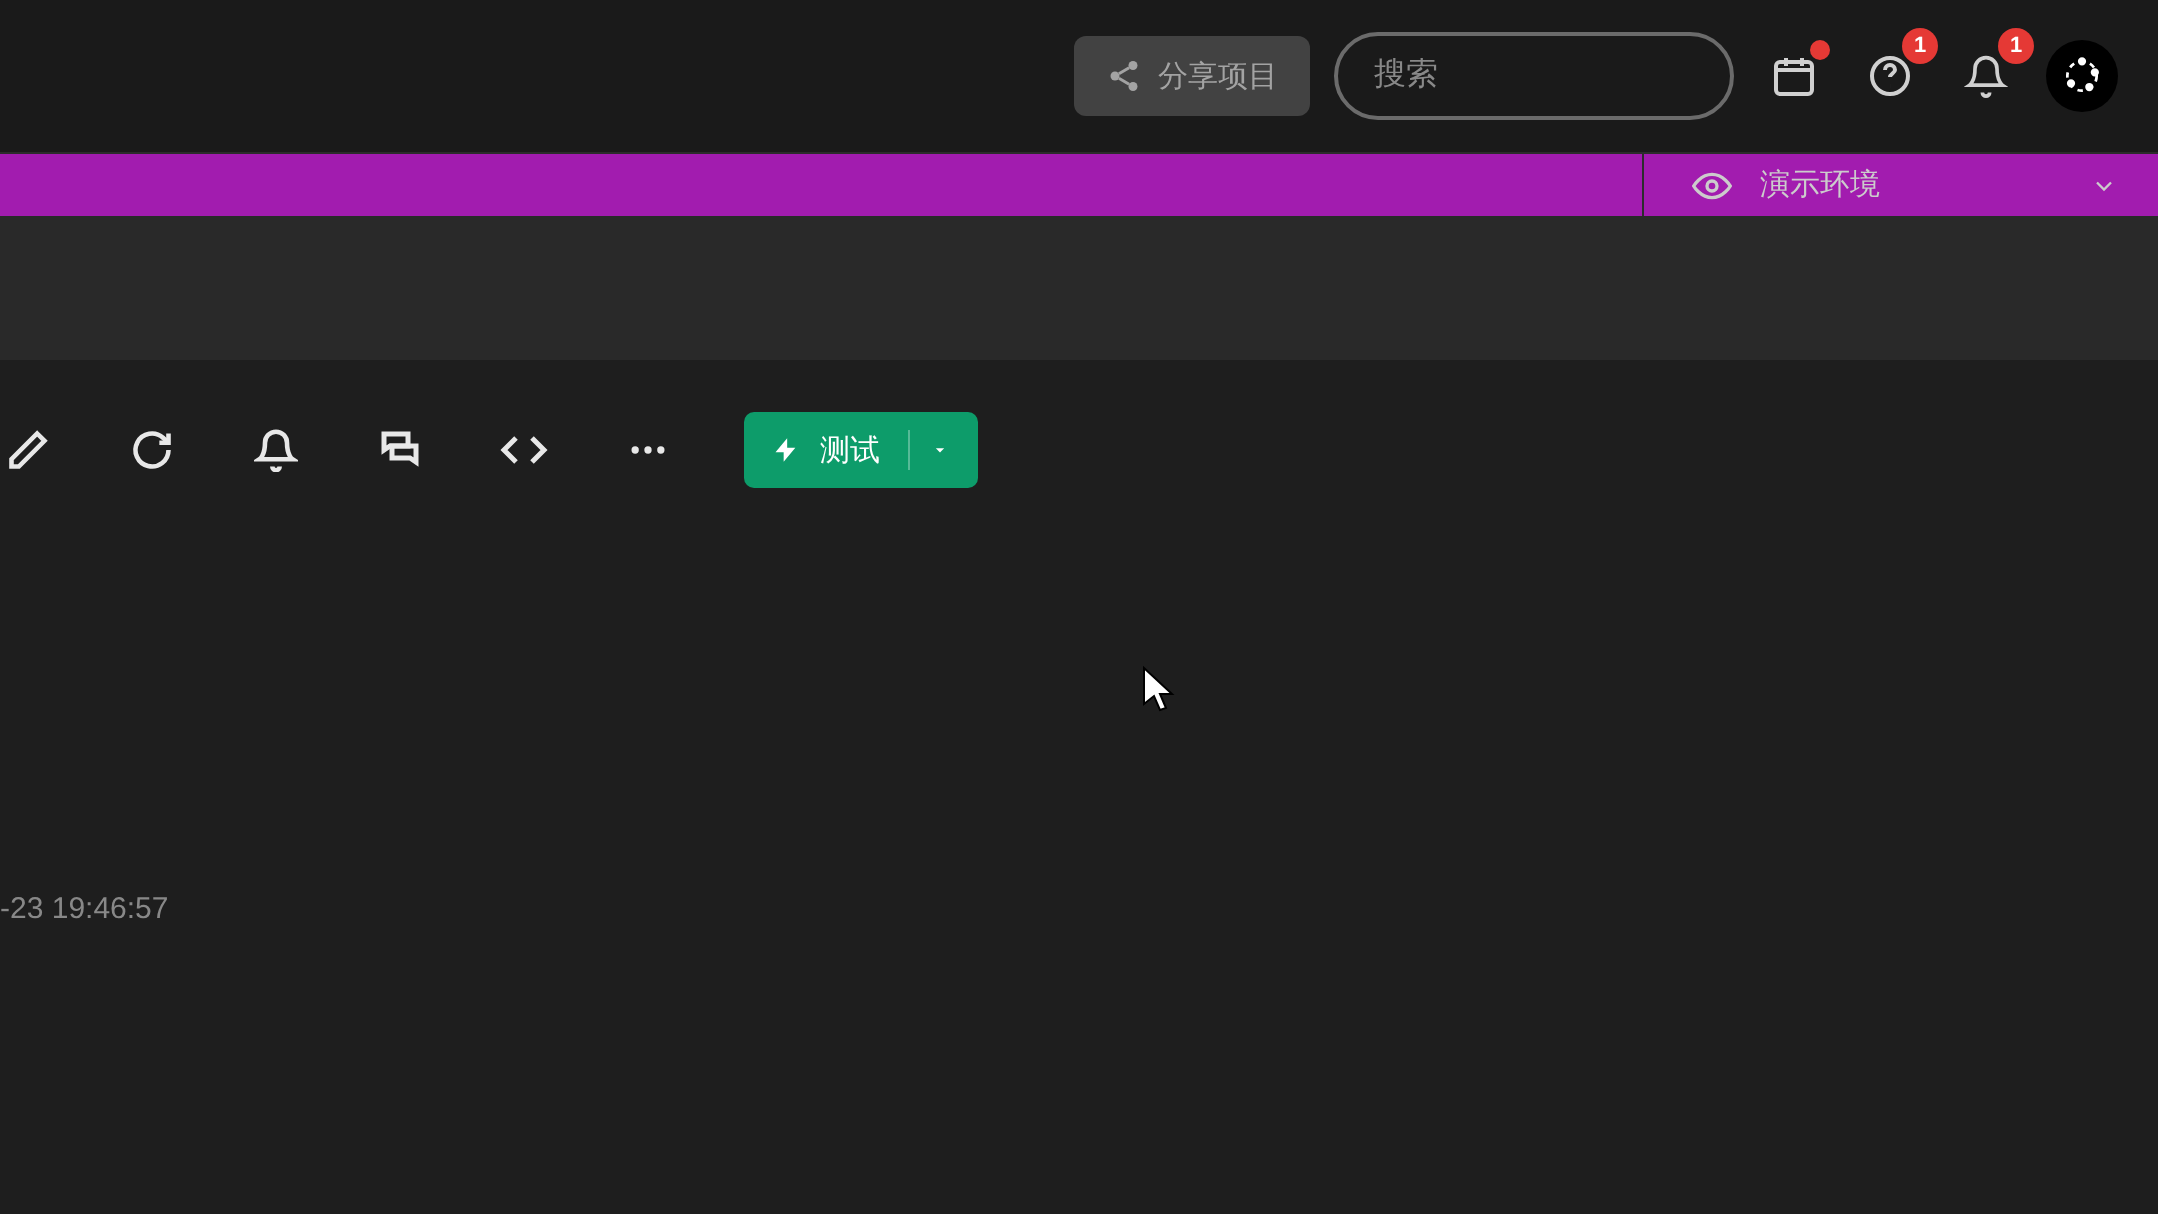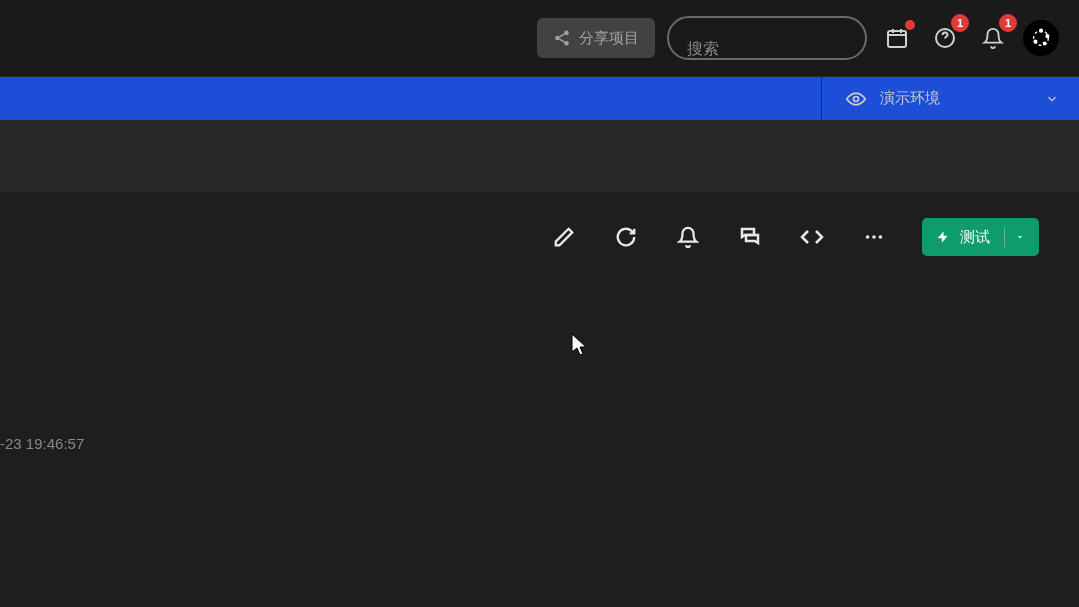--- a/index.html
+++ b/index.html
@@ -41,7 +41,7 @@
       border-radius: 22px;
       background: transparent;
       display: flex;
-      align-items: flex-end;
+      align-items: center;
       padding: 0 18px;
     }
     .search-pill input {

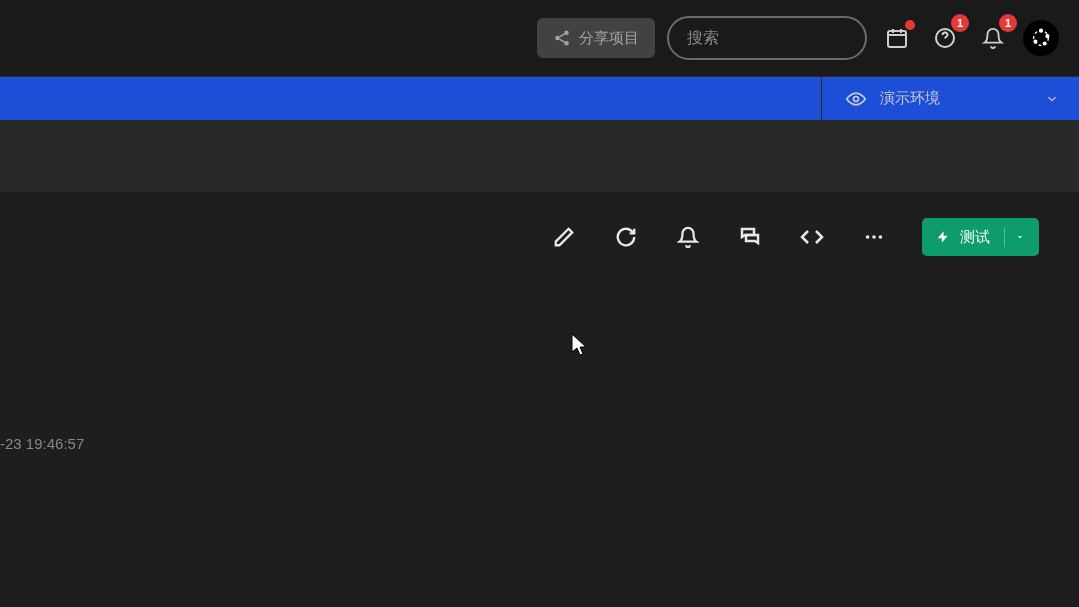--- a/index.html
+++ b/index.html
@@ -97,8 +97,8 @@
       justify-content: center;
     }
     .env-bar {
-      height: 44px;
-      background: #1d4ed8;
+      height: 32px;
+      background: #a21caf;
       border-top: 1px solid #2c2c2c;
       display: flex;
       justify-content: flex-end;

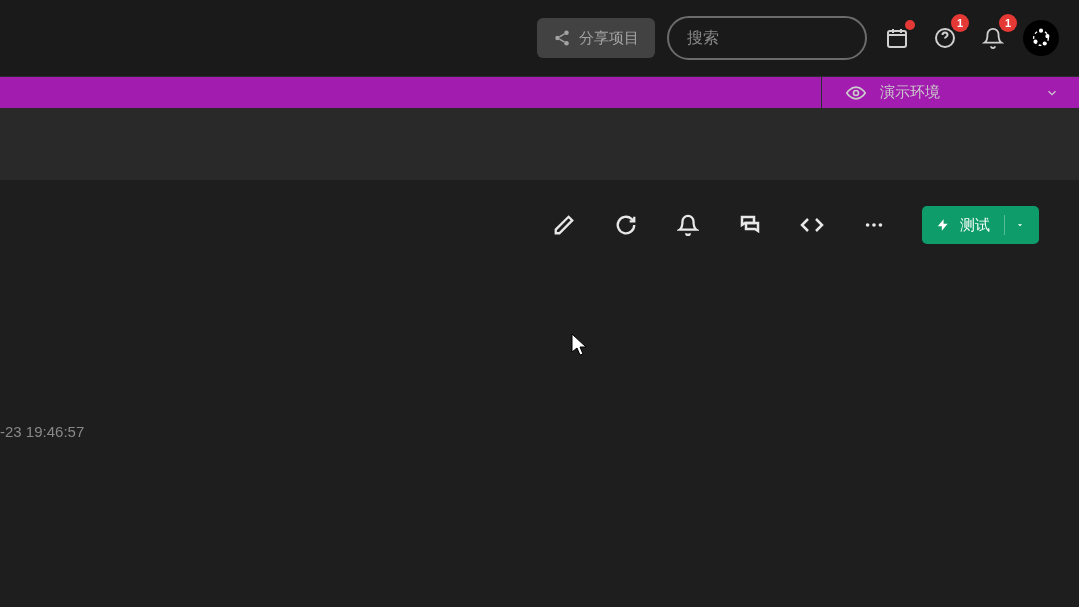--- a/index.html
+++ b/index.html
@@ -125,7 +125,7 @@
       height: 90px;
       display: flex;
       align-items: center;
-      justify-content: flex-end;
+      justify-content: flex-start;
       padding-right: 40px;
       gap: 34px;
     }

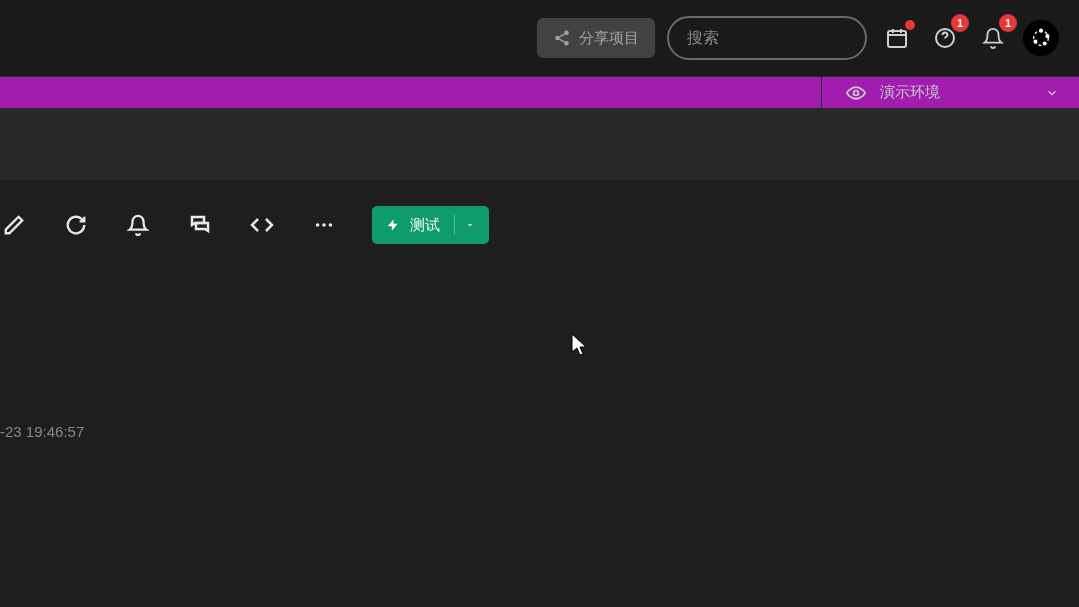--- a/index.html
+++ b/index.html
@@ -166,7 +166,7 @@
     .timestamp {
       position: absolute;
       left: 0;
-      top: 153px;
+      top: 176px;
       color: #888;
       font-size: 15px;
     }

